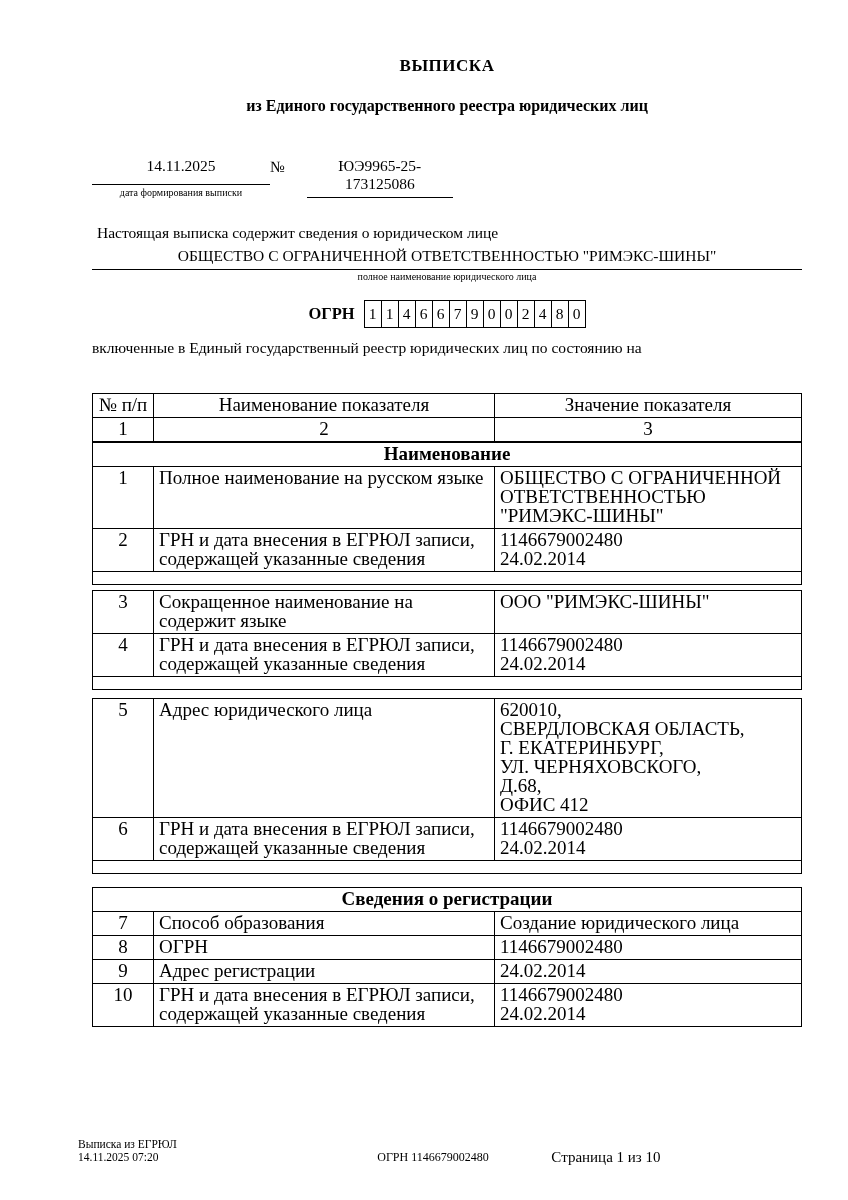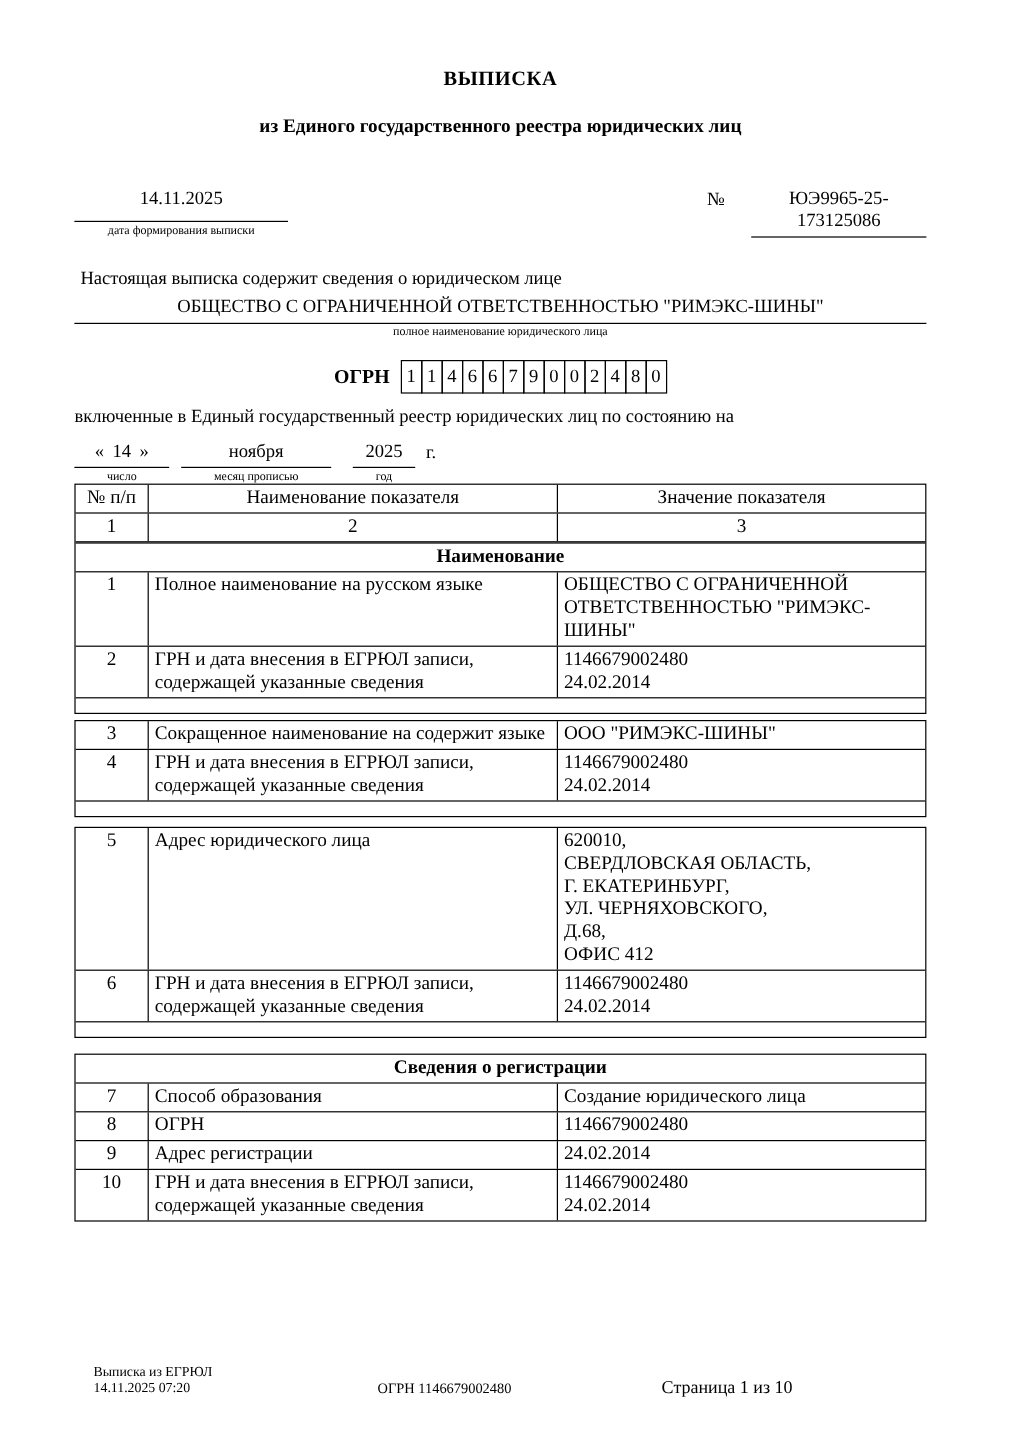--- a/index.html
+++ b/index.html
@@ -8,7 +8,7 @@
     background:#ffffff; color:#000000;
     font-family:"Liberation Serif", serif;
   }
-  .content { position:absolute; left:62px; top:0; width:710px; }
+  .content { position:absolute; left:92px; top:0; width:710px; }
 
   .doc-title { margin-top:56px; text-align:center; font-weight:bold; font-size:17px; letter-spacing:.5px; }
   .doc-subtitle { margin-top:21px; text-align:center; font-weight:bold; font-size:16px; }

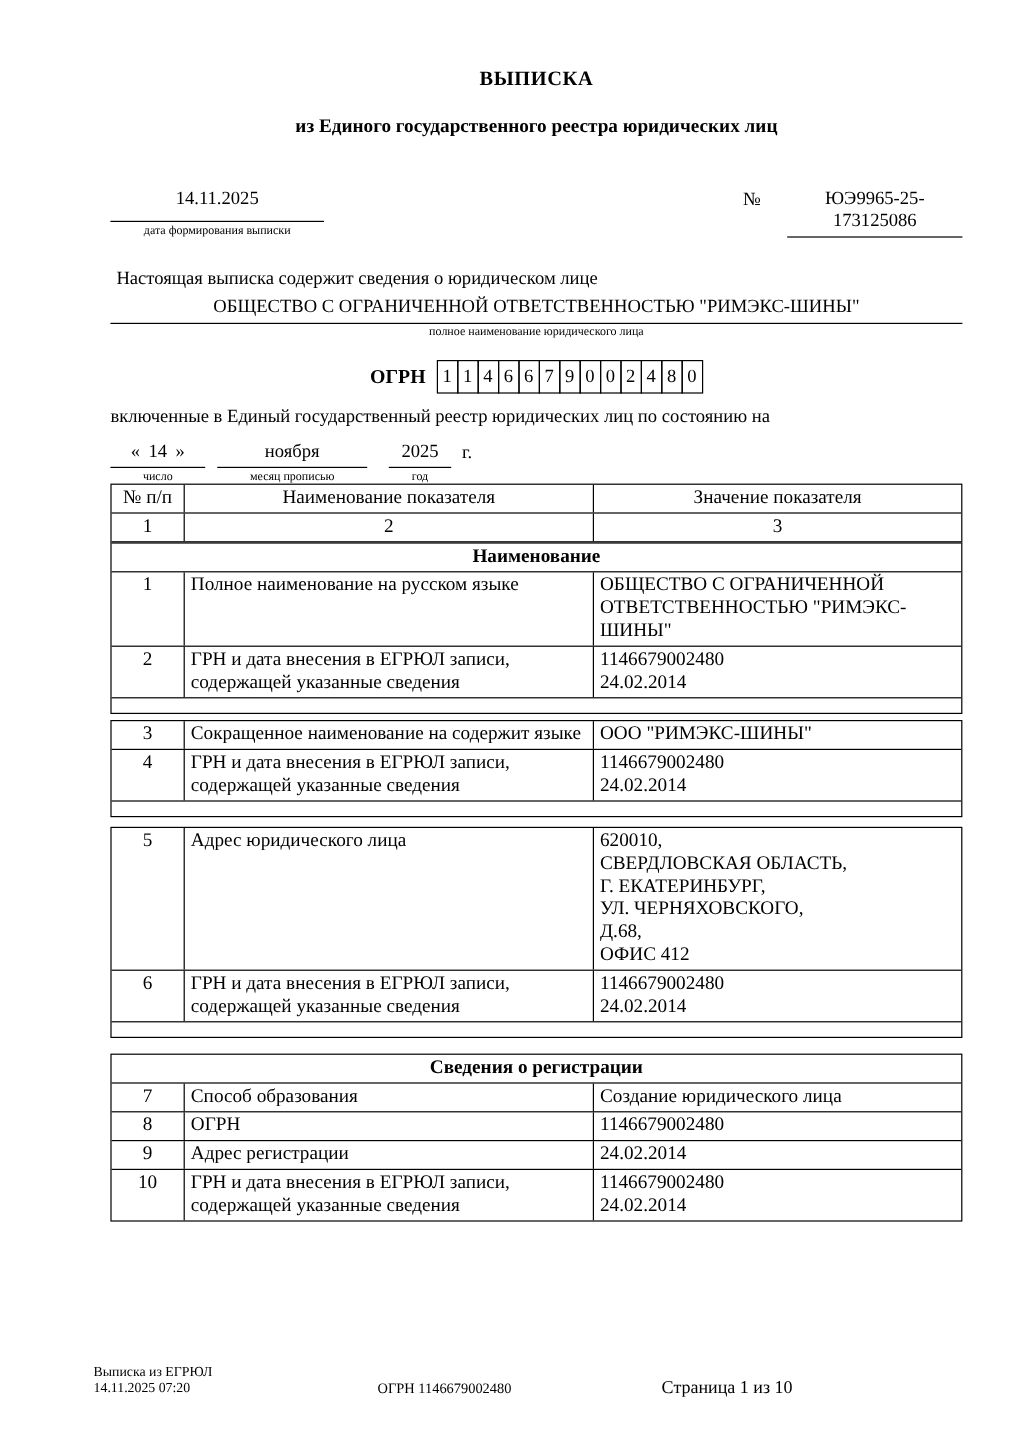--- a/index.html
+++ b/index.html
@@ -13,7 +13,7 @@
   .doc-title { margin-top:56px; text-align:center; font-weight:bold; font-size:17px; letter-spacing:.5px; }
   .doc-subtitle { margin-top:21px; text-align:center; font-weight:bold; font-size:16px; }
 
-  .date-number-row { margin-top:42px; display:flex; justify-content:space-between; }
+  .date-number-row { margin-top:42px; display:flex; }
   .date-group { width:178px; text-align:center; }
   .date-value { font-size:15.5px; padding-bottom:9px; border-bottom:1px solid #000; }
   .small-caption { font-size:10px; margin-top:2px; }

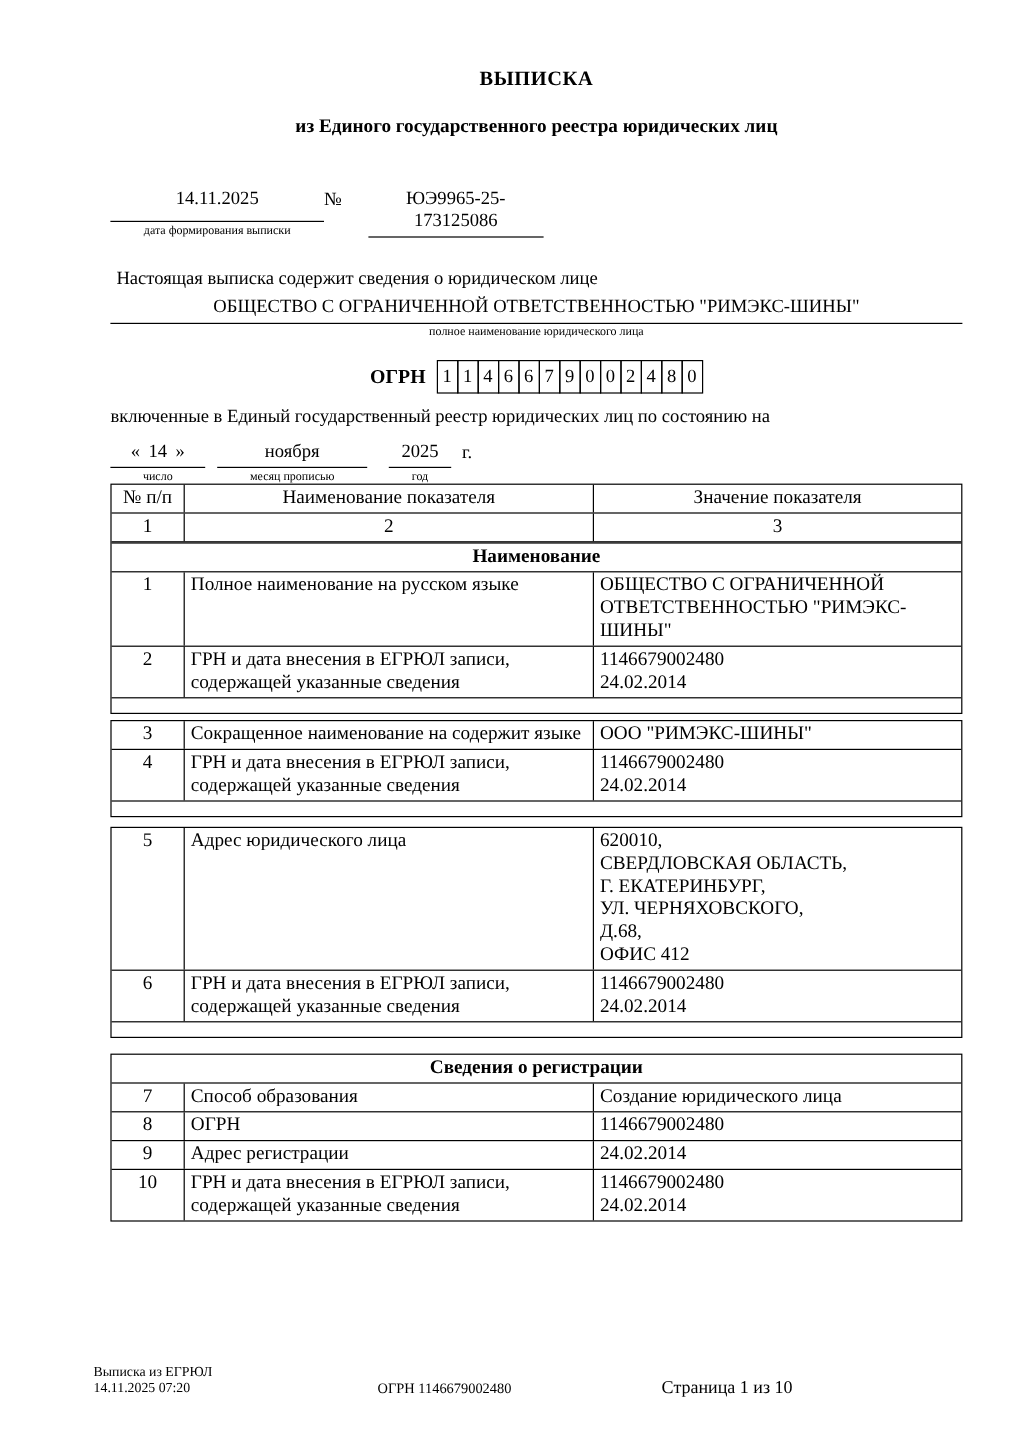--- a/index.html
+++ b/index.html
@@ -110,21 +110,6 @@
 
   <div class="included-line">включенные в Единый государственный реестр юридических лиц по состоянию на</div>
 
-  <div class="date-words">
-    <div class="dw-group dw-day">
-      <div class="dw-main"><span class="dw-quote">«</span><span>14</span><span class="dw-quote">»</span></div>
-      <div class="small-caption">число</div>
-    </div>
-    <div class="dw-group dw-month">
-      <div class="dw-main">ноября</div>
-      <div class="small-caption">месяц прописью</div>
-    </div>
-    <div class="dw-group dw-year">
-      <div class="dw-main">2025</div>
-      <div class="small-caption">год</div>
-    </div>
-    <div class="dw-suffix">г.</div>
-  </div>
 
   <div class="register-table">
       <div class="tblock">

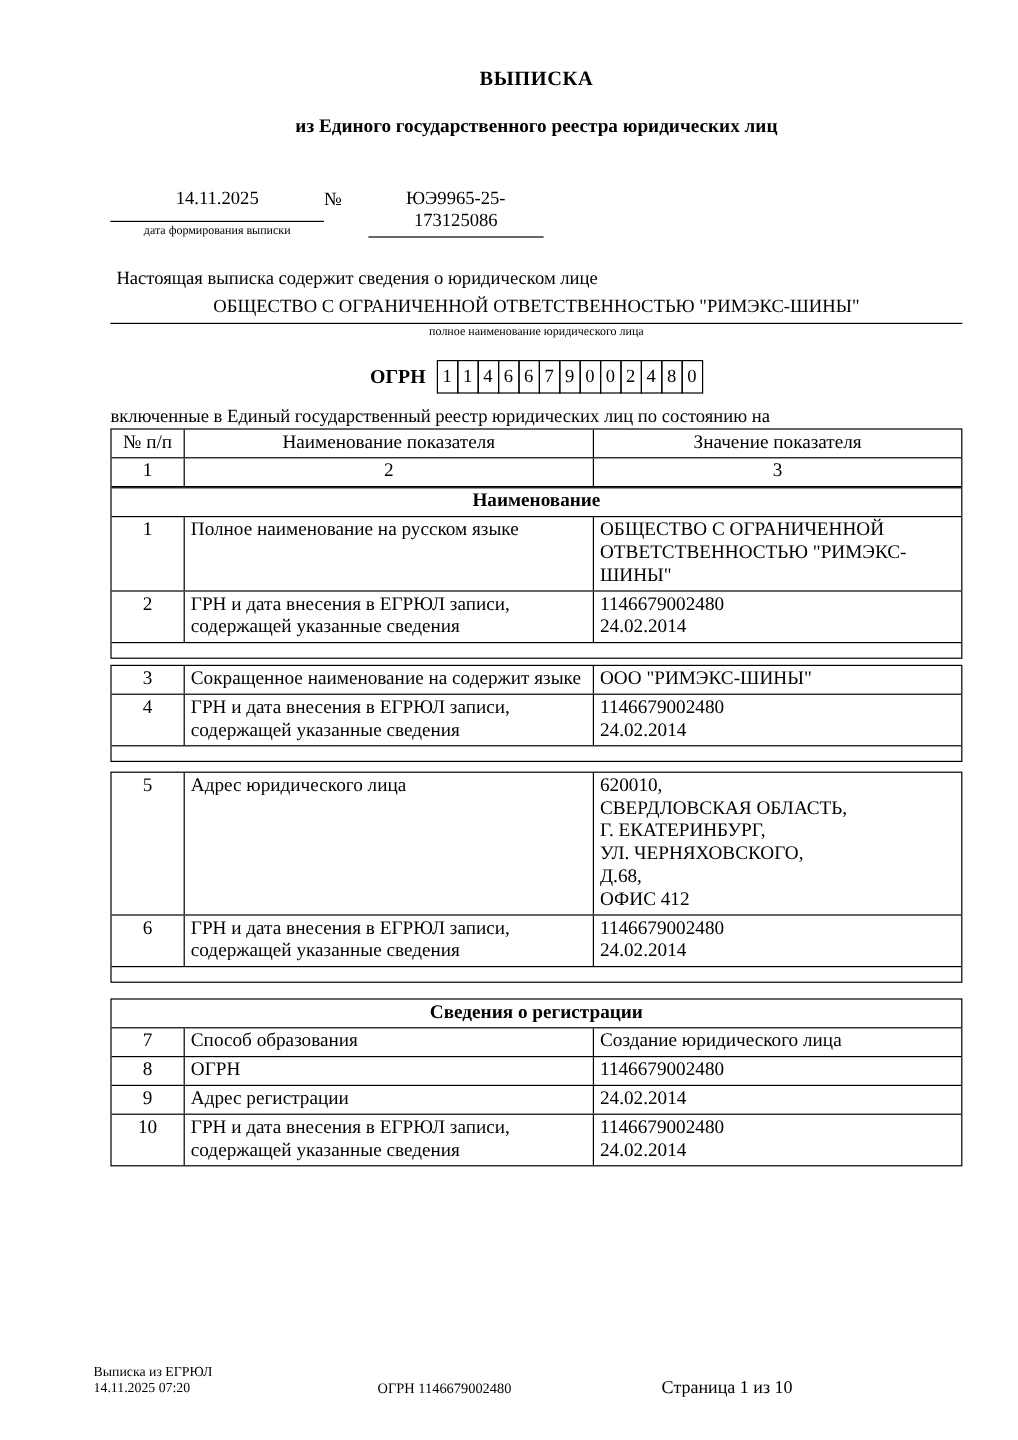--- a/index.html
+++ b/index.html
@@ -44,7 +44,7 @@
   .dw-suffix { margin-left:9px; padding-top:1px; }
   .dw-quote { padding:0 7px; }
 
-  .register-table { font-size:16px; }
+  .register-table { margin-top:36px; font-size:19px; }
   .tblock { border:1px solid #000; }
   .trow { display:flex; align-items:stretch; }
   .trow + .trow { border-top:1px solid #000; }

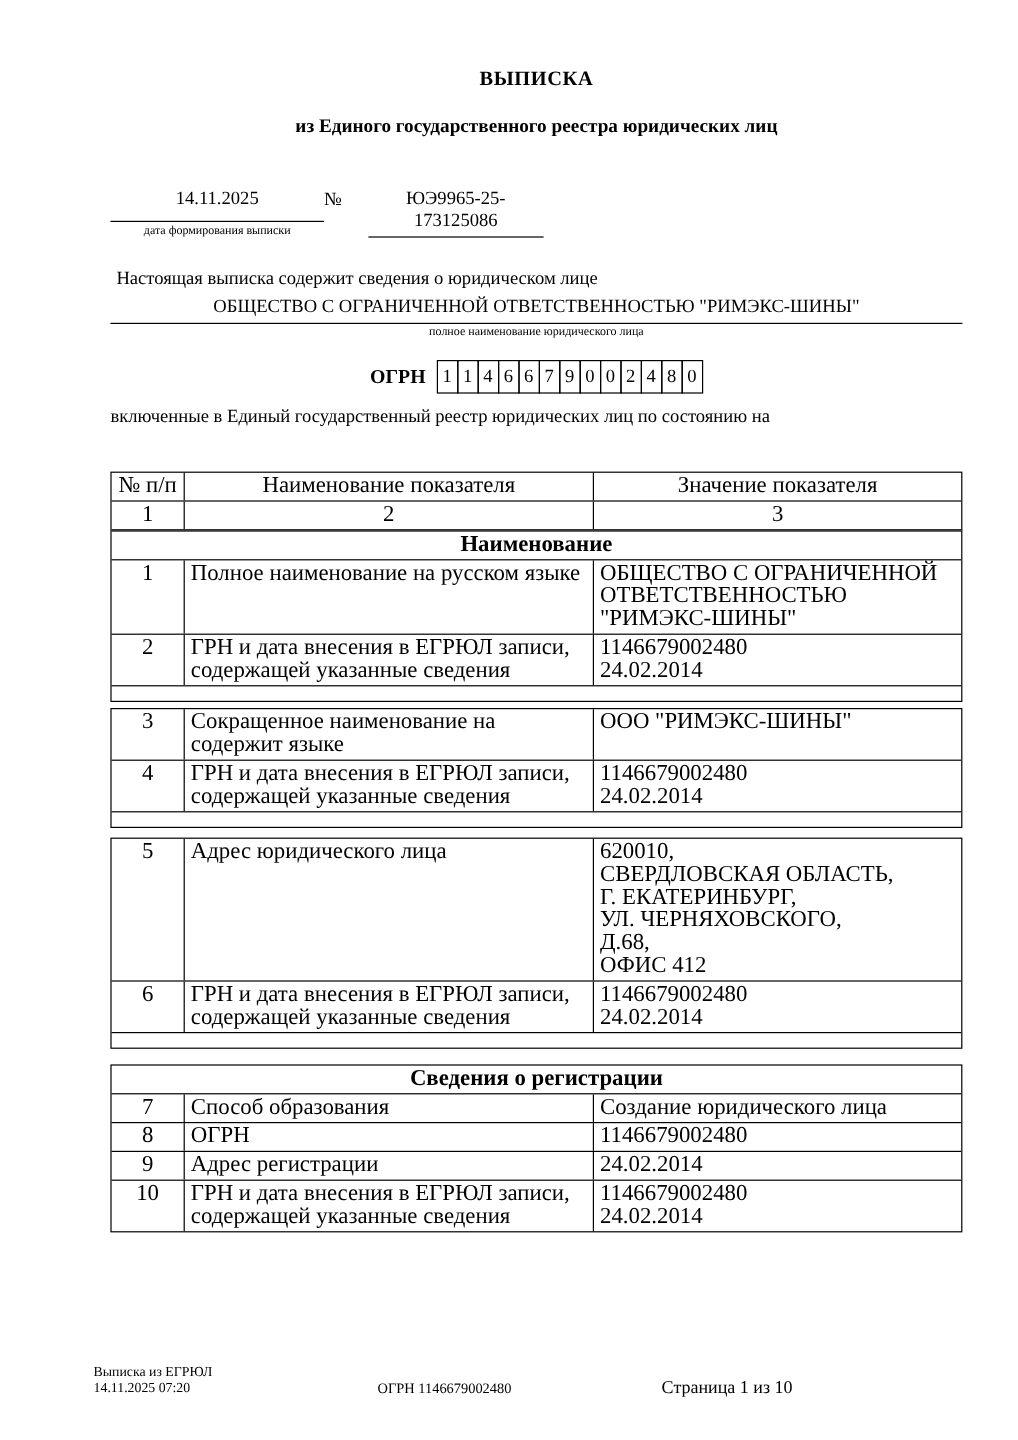--- a/index.html
+++ b/index.html
@@ -61,7 +61,7 @@
   .footer { position:absolute; left:78px; right:60px; top:1138px;
     display:flex; align-items:flex-end; font-size:11.5px; line-height:13px; }
   .footer-left { flex:1; text-align:left; }
-  .footer-center { flex:1; font-size:12px; }
+  .footer-center { flex:1; text-align:center; font-size:12px; }
   .footer-right { flex:1; font-size:15px; }
 </style>
 </head>

